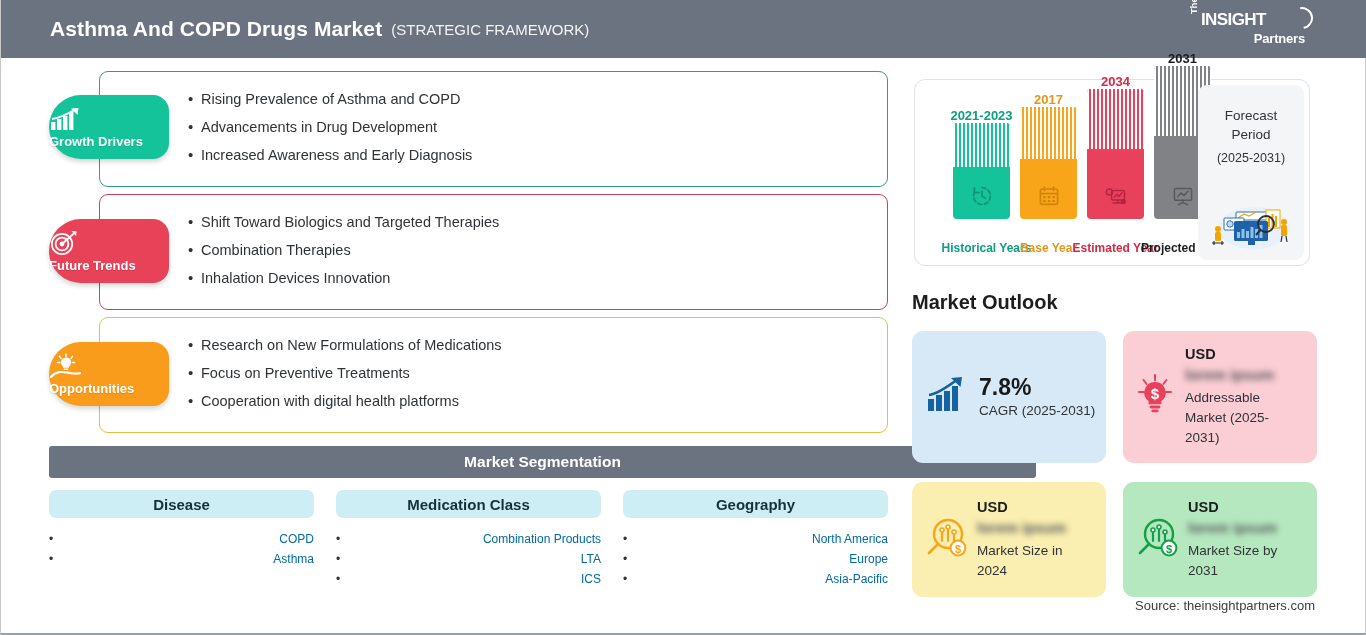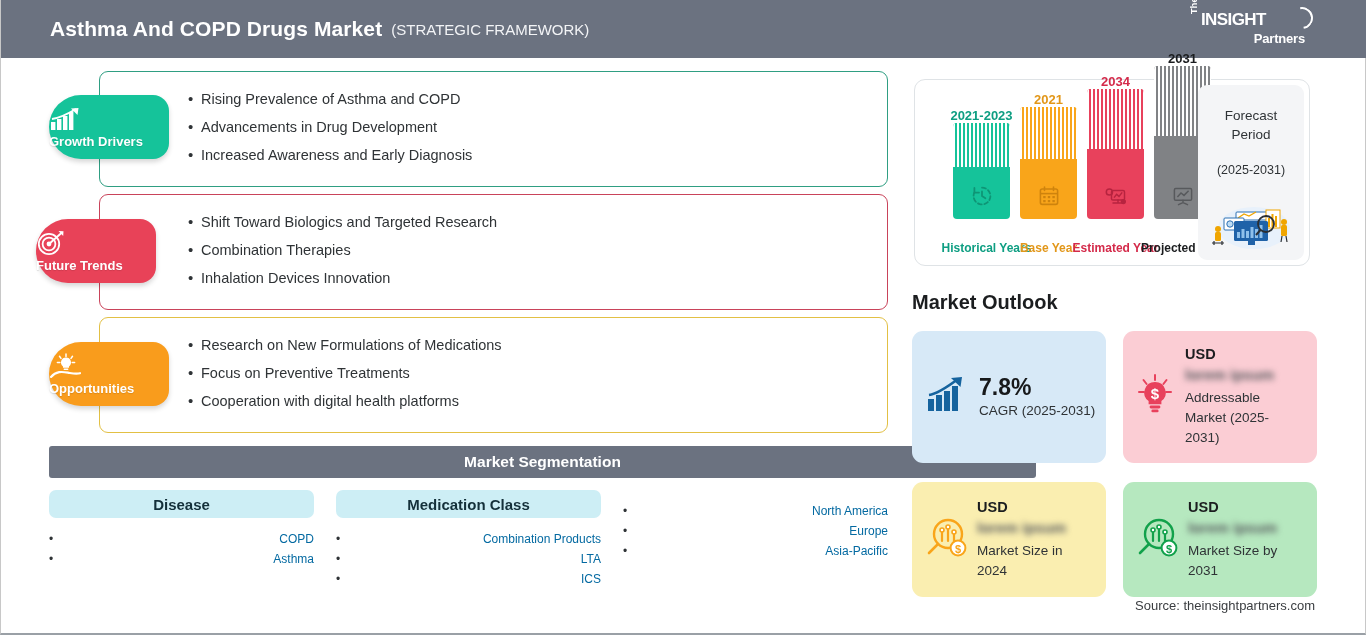--- a/index.html
+++ b/index.html
@@ -348,7 +348,7 @@
     </div>
 
     <div class="bar-group" style="left:86px; width:95px; height:170px;">
-      <span class="bar-year" style="bottom:148px; color:#e2971a;">2021</span>
+      <span class="bar-year" style="bottom:148px; color:#e2971a;">2017</span>
       <div class="bar-shape" style="left:19px; height:112px; background:#f9a51a;">
         <div class="bar-stripes" style="background-image:repeating-linear-gradient(90deg,#ffffff 0 1.7px,#f9a51a 1.7px 4px);"></div>
         <div class="bar-solid">

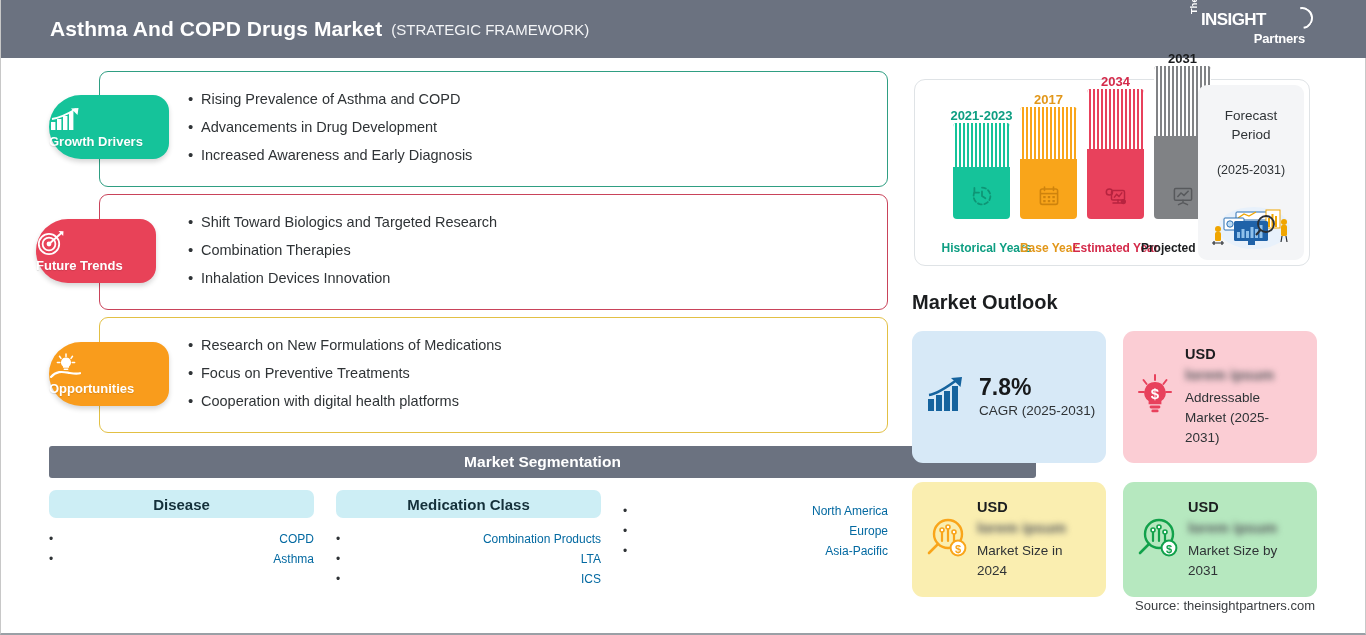--- a/index.html
+++ b/index.html
@@ -183,7 +183,7 @@
     font-size: 13.5px; color: #2f3336; line-height: 19px;
   }
   .forecast-side .fs-sub {
-    text-align: center; margin-top: 19px;
+    text-align: center; margin-top: 7px;
     font-size: 12.5px; color: #2f3336;
   }
 

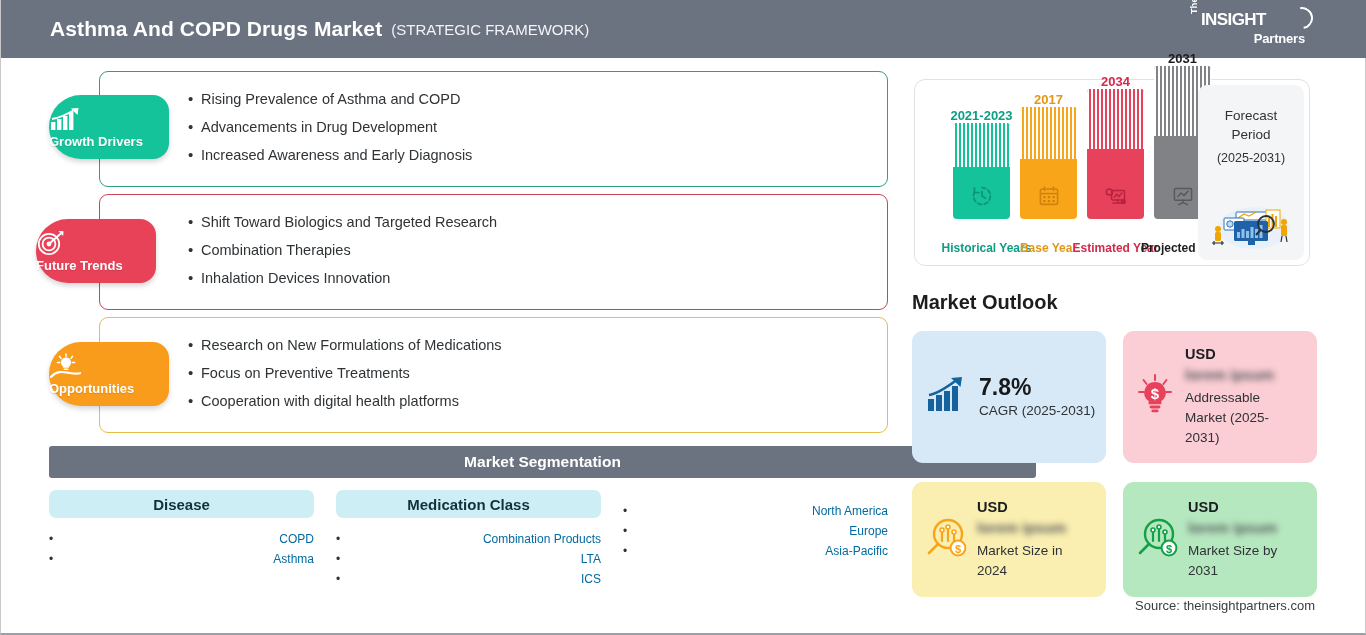--- a/index.html
+++ b/index.html
@@ -256,7 +256,7 @@
 
   <div class="pill-box" style="left:98px; top:194px; width:789px; height:116px; border:1.3px solid #c9435a;">
     <ul style="margin:13px 0 0 88px;">
-      <li>Shift Toward Biologics and Targeted Research</li>
+      <li>Shift Toward Biologics and Targeted Therapies</li>
       <li>Combination Therapies</li>
       <li>Inhalation Devices Innovation</li>
     </ul>

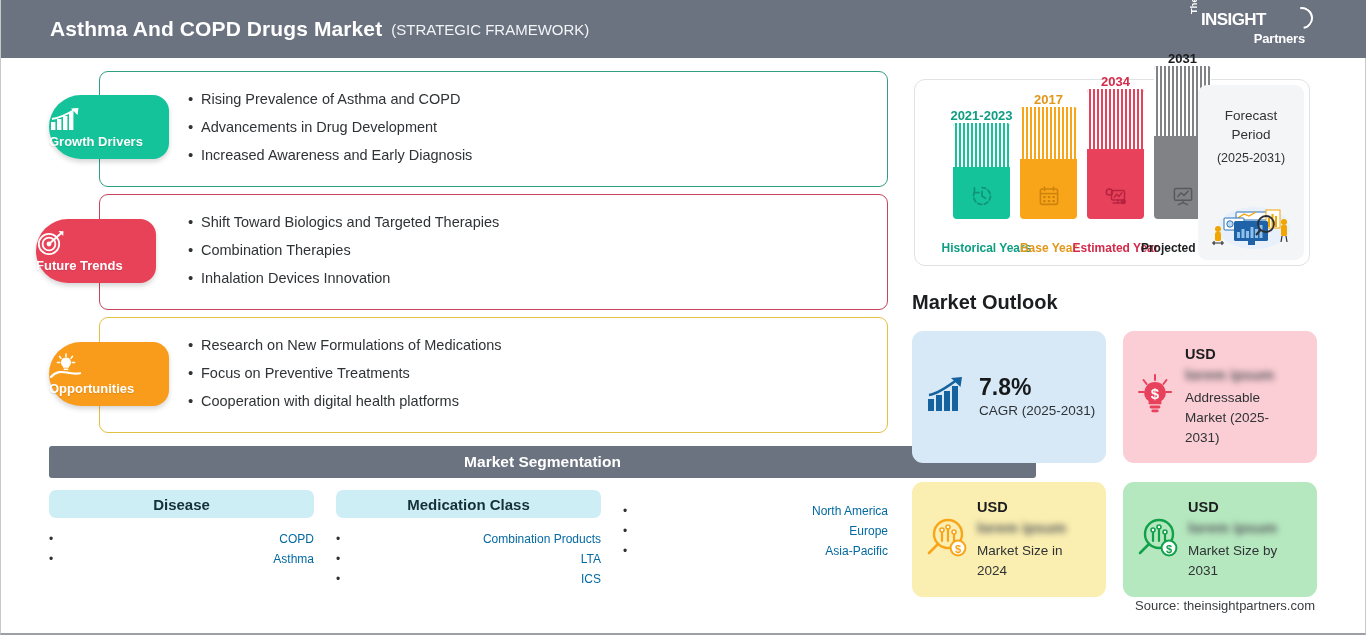--- a/index.html
+++ b/index.html
@@ -261,7 +261,7 @@
       <li>Inhalation Devices Innovation</li>
     </ul>
   </div>
-  <div class="badge" style="left:35px; top:219px; background:#e84258;">
+  <div class="badge" style="left:48px; top:219px; background:#e84258;">
     <span class="b-icon">
       <svg width="30" height="26" viewBox="0 0 30 26">
         <circle cx="13" cy="14" r="10.2" stroke="#fff" stroke-width="1.8" fill="none"></circle>

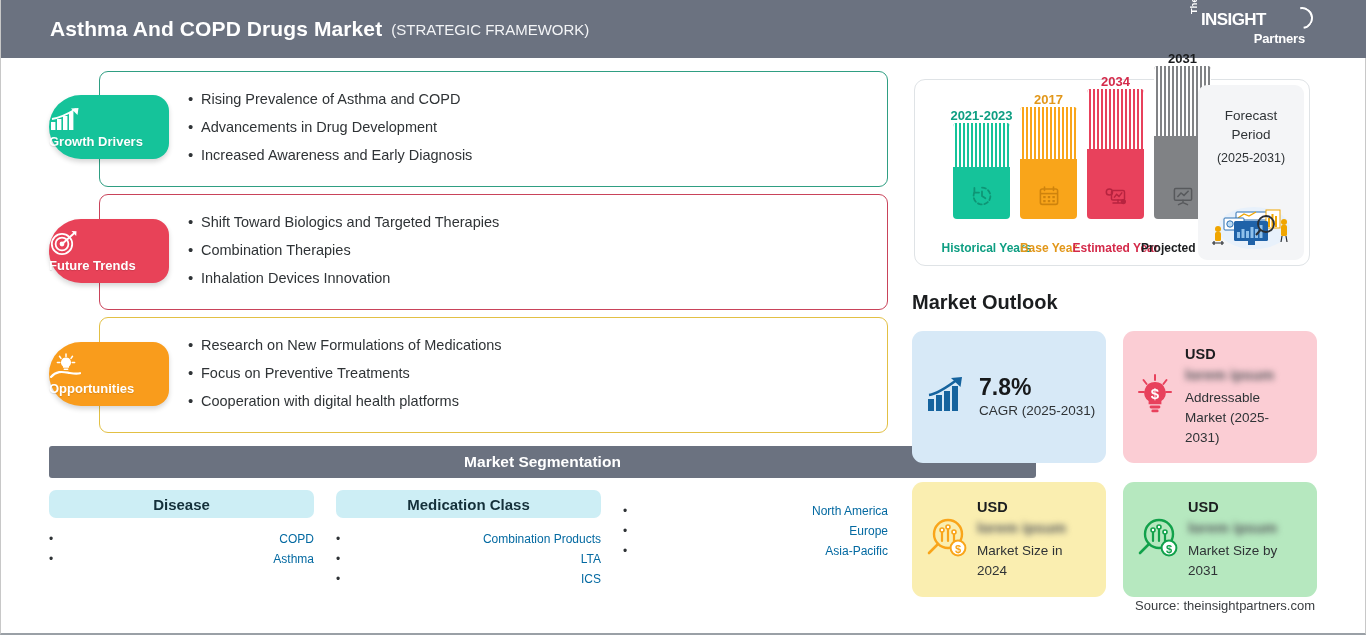--- a/index.html
+++ b/index.html
@@ -321,6 +321,7 @@
   </div>
 
   <div class="seg-col" style="left:622px; width:265px;">
+    <div class="seg-head">Geography</div>
     <ul>
       <li>North America</li>
       <li>Europe</li>

